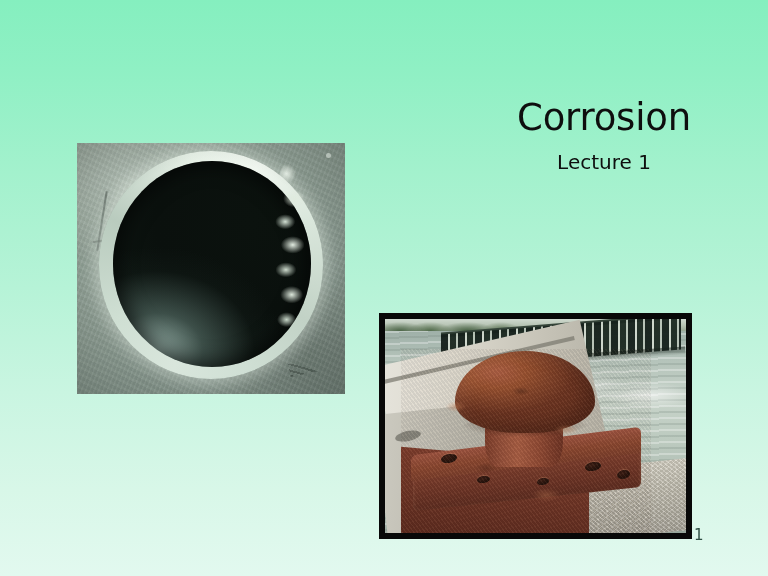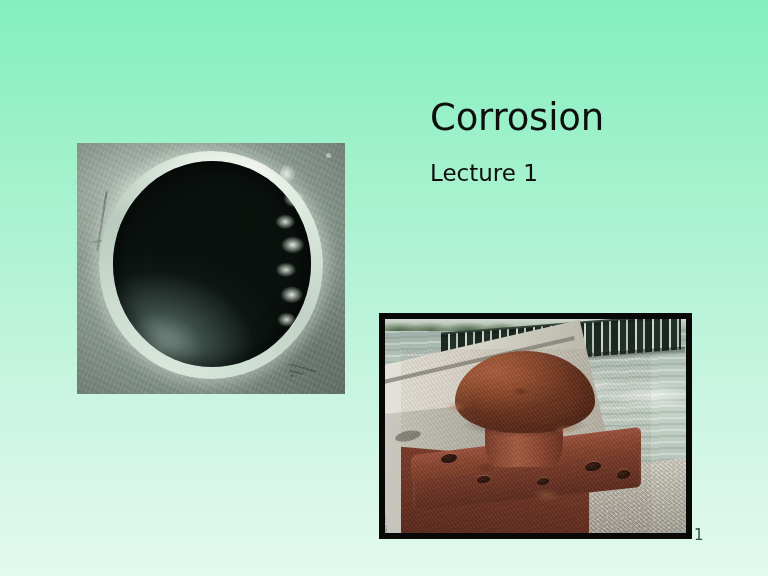--- a/index.html
+++ b/index.html
@@ -31,10 +31,10 @@
   
   #title-block {
     position: absolute;
-    left: 430px;
+    left: 454px;
     top: 96px;
     width: 300px;
-    text-align: left;
+    text-align: center;
     color: #111111;
   }
   .title-line {

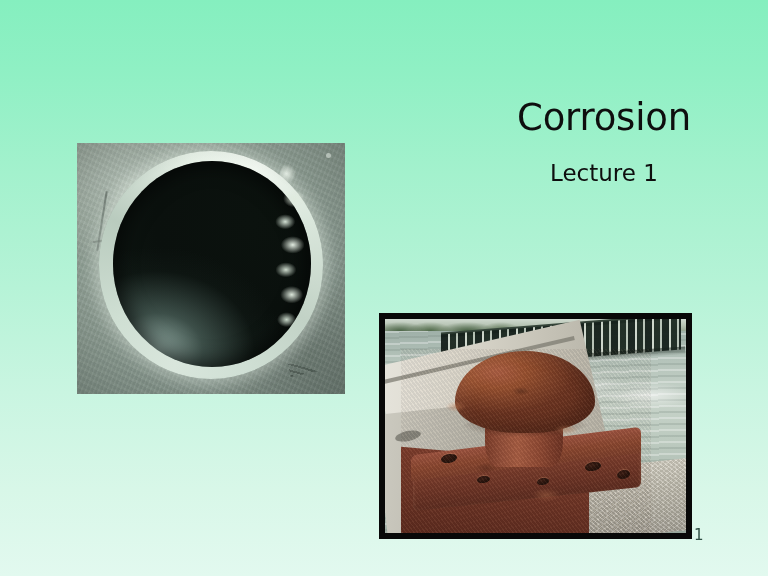--- a/index.html
+++ b/index.html
@@ -48,11 +48,11 @@
   }
   #subtitle-line {
     font-family: "DejaVu Sans", sans-serif;
-    font-size: 23px;
+    font-size: 20px;
     line-height: 30px;
     font-weight: 400;
     color: #0e0e0e;
-    margin-top: 18px;
+    margin-top: 7px;
     white-space: nowrap;
   }
 

